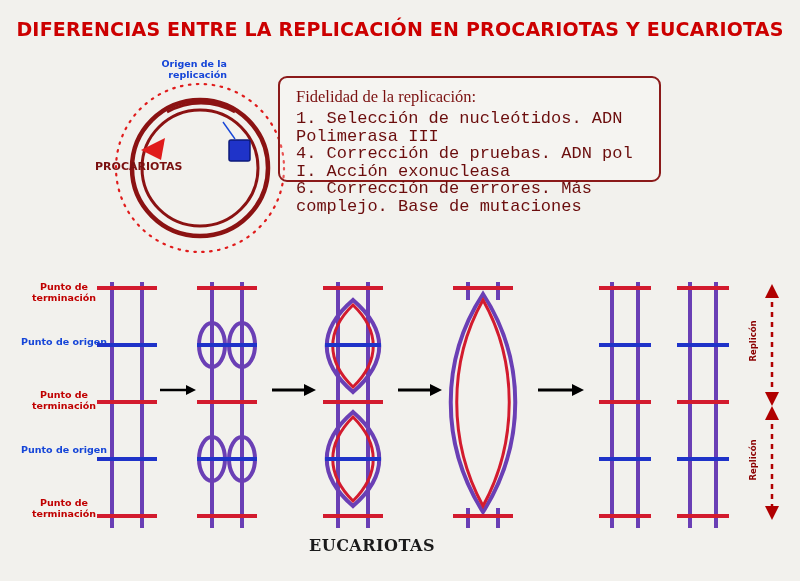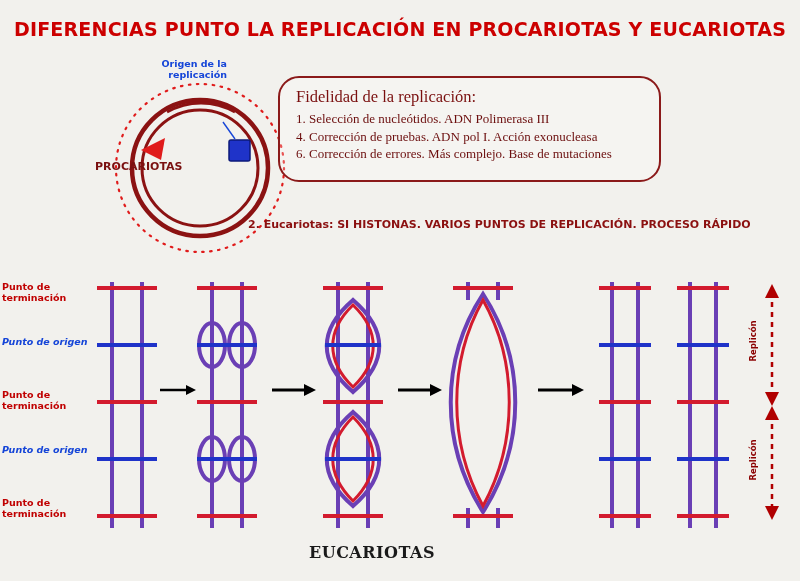--- a/index.html
+++ b/index.html
@@ -154,7 +154,7 @@
 
 <div id="stage">
 
-  <div id="title">DIFERENCIAS PUNTO LA REPLICACIÓN EN PROCARIOTAS Y EUCARIOTAS</div>
+  <div id="title">DIFERENCIAS ENTRE LA REPLICACIÓN EN PROCARIOTAS Y EUCARIOTAS</div>
 
   <div id="prok-wrap">
     <svg width="210" height="200" viewBox="0 0 210 200">

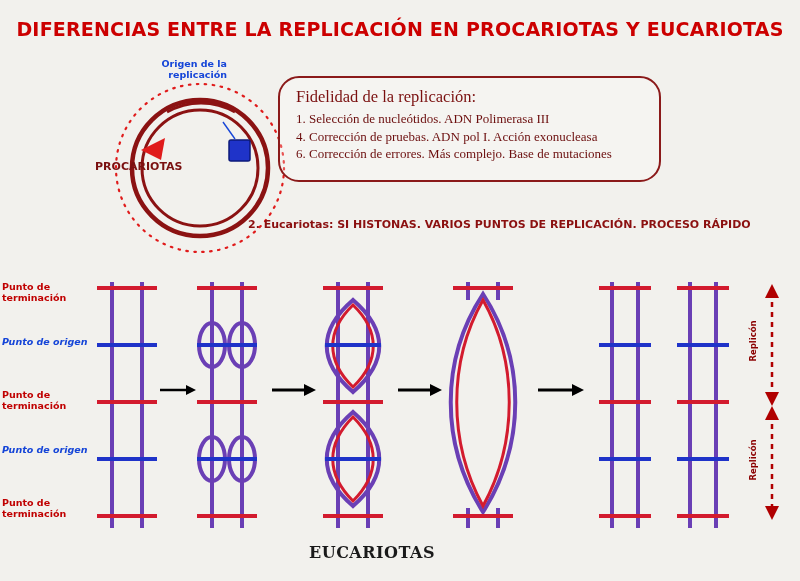--- a/index.html
+++ b/index.html
@@ -75,7 +75,7 @@
     width: 383px;
     height: 106px;
     border: 2px solid #8b1a1a;
-    border-radius: 21px;
+    border-radius: 9px;
     background: rgba(255,255,255,0.25);
     box-sizing: border-box;
     padding: 9px 12px 0 16px;

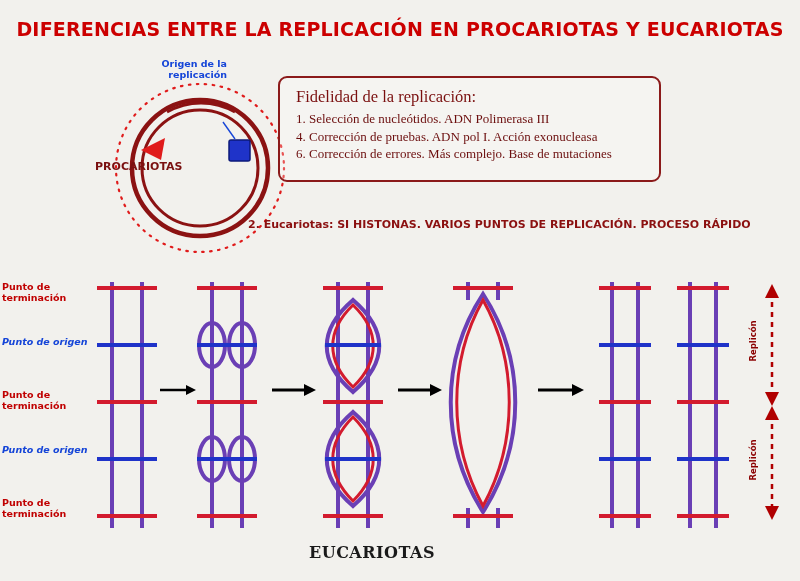--- a/index.html
+++ b/index.html
@@ -90,8 +90,9 @@
     padding: 0;
     list-style: none;
     color: #6b0d0d;
-    font-size: 13px;
+    font-size: 17px;
     line-height: 17.5px;
+    font-family: Liberation Mono, monospace;
   }
 
   

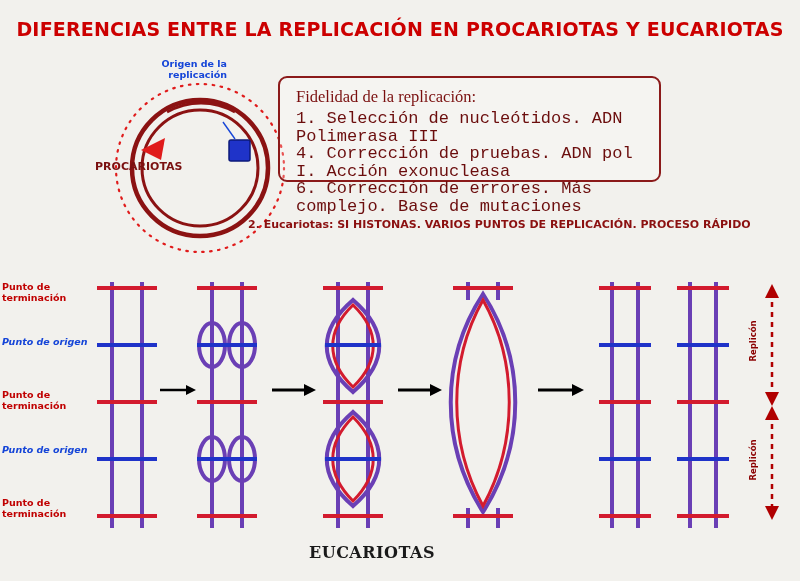--- a/index.html
+++ b/index.html
@@ -189,7 +189,6 @@
   </div>
 
   <div id="notes">
-    <div>2. Eucariotas:  SI HISTONAS.  VARIOS PUNTOS DE REPLICACIÓN.  PROCESO RÁPIDO</div>
   </div>
 
   <div class="side-label lbl-term" style="left:2px; top:281px;">Punto de terminación</div>

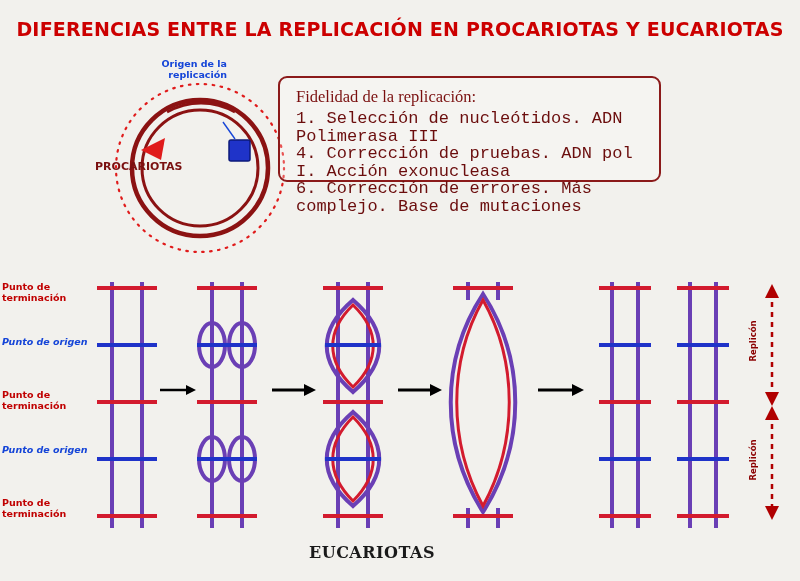--- a/index.html
+++ b/index.html
@@ -112,11 +112,12 @@
   .side-label {
     position: absolute;
     width: 92px;
-    text-align: left;
+    text-align: center;
     font-family: "DejaVu Sans", sans-serif;
     font-weight: bold;
     font-size: 9.5px;
     line-height: 11px;
+    margin-left: 16px;
   }
   .lbl-term { color: #c00000; }
   .lbl-orig { color: #1545d8; font-style: italic; }

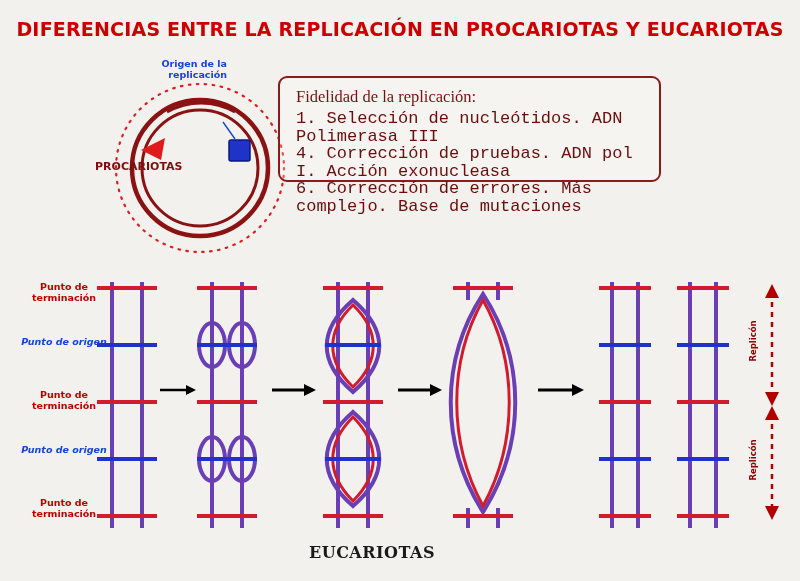--- a/index.html
+++ b/index.html
@@ -120,7 +120,7 @@
     margin-left: 16px;
   }
   .lbl-term { color: #c00000; }
-  .lbl-orig { color: #1545d8; font-style: italic; }
+  .lbl-orig { color: #1545d8; }
 
   
   #euc-caption {

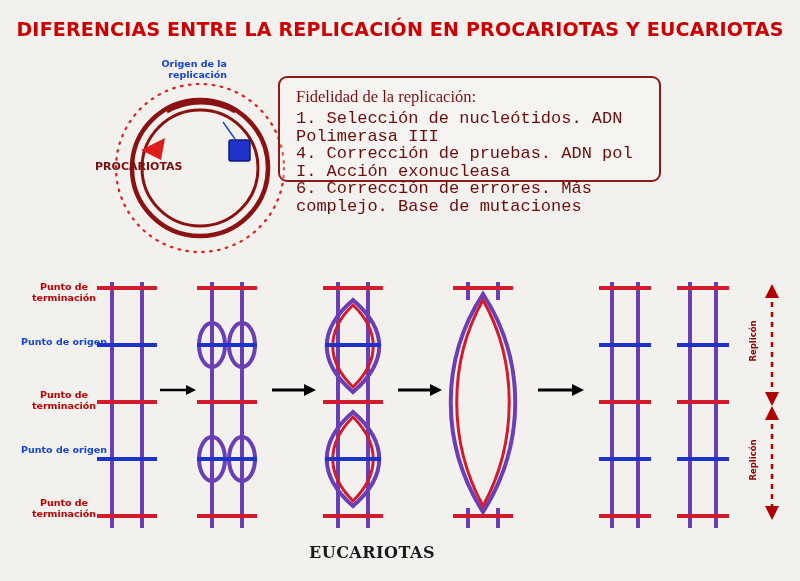--- a/index.html
+++ b/index.html
@@ -134,7 +134,6 @@
     font-weight: bold;
     font-size: 16px;
     letter-spacing: 0.5px;
-    margin-top: 7px;
   }
 
   

